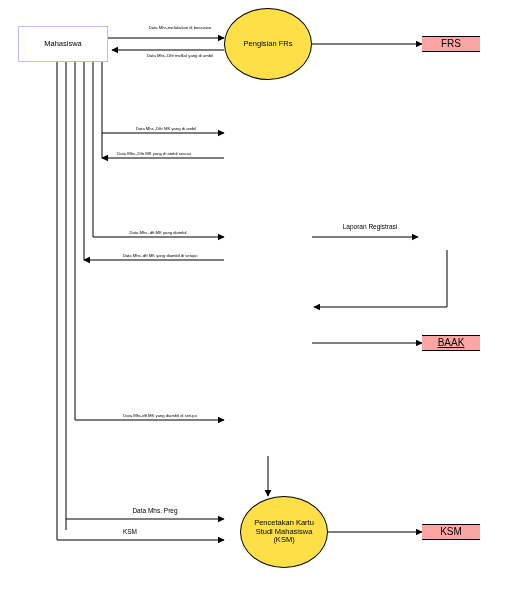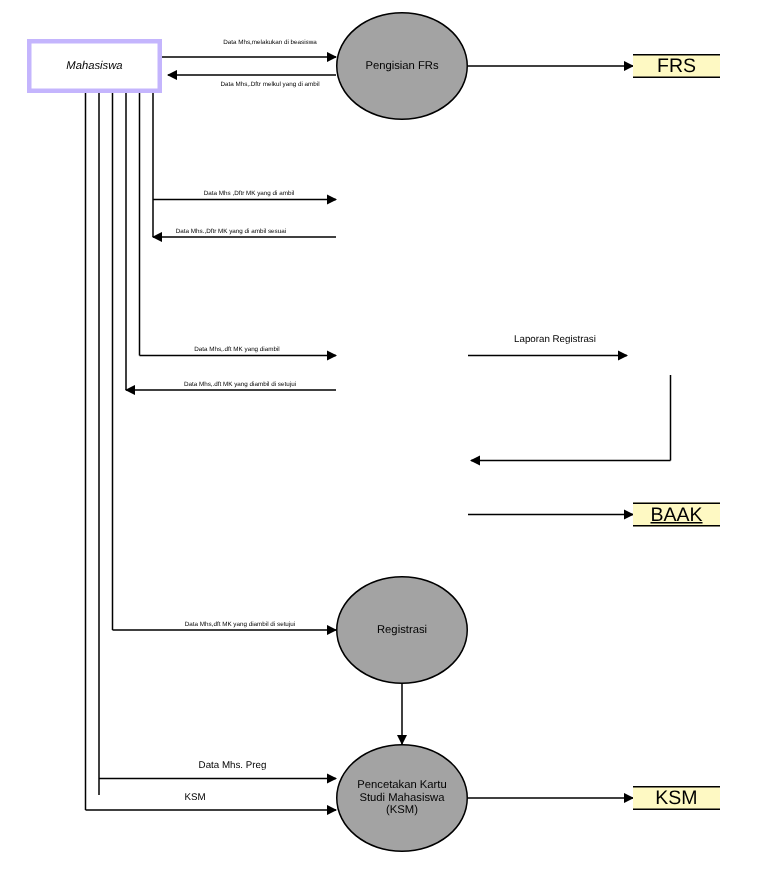--- a/index.html
+++ b/index.html
@@ -42,10 +42,9 @@
     font-size: 7.5px;
   }
   .entity-box {
-    border: 3px solid #c4b5fd;
+    border: 1px solid #c4b5fd;
     background: #fff;
     font-size: 7.5px;
-    font-style: italic;
   }
   .store {
     border: 1px solid #000;

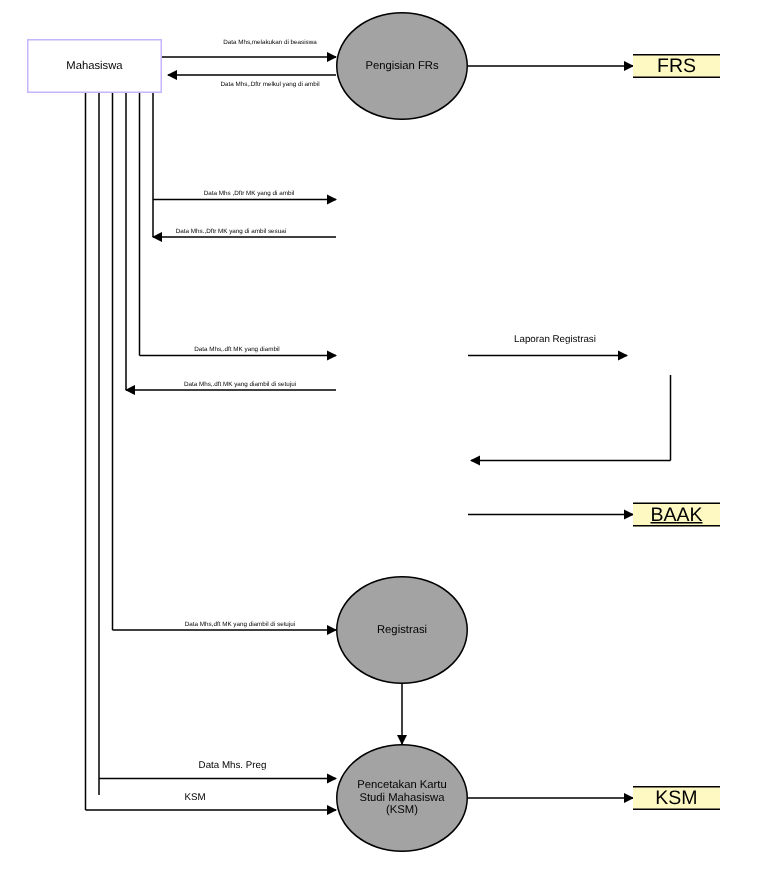--- a/index.html
+++ b/index.html
@@ -38,7 +38,7 @@
   .process {
     border: 1px solid #000;
     border-radius: 50%;
-    background: #a3a3a3;
+    background: #fde047;
     font-size: 7.5px;
   }
   .entity-box {

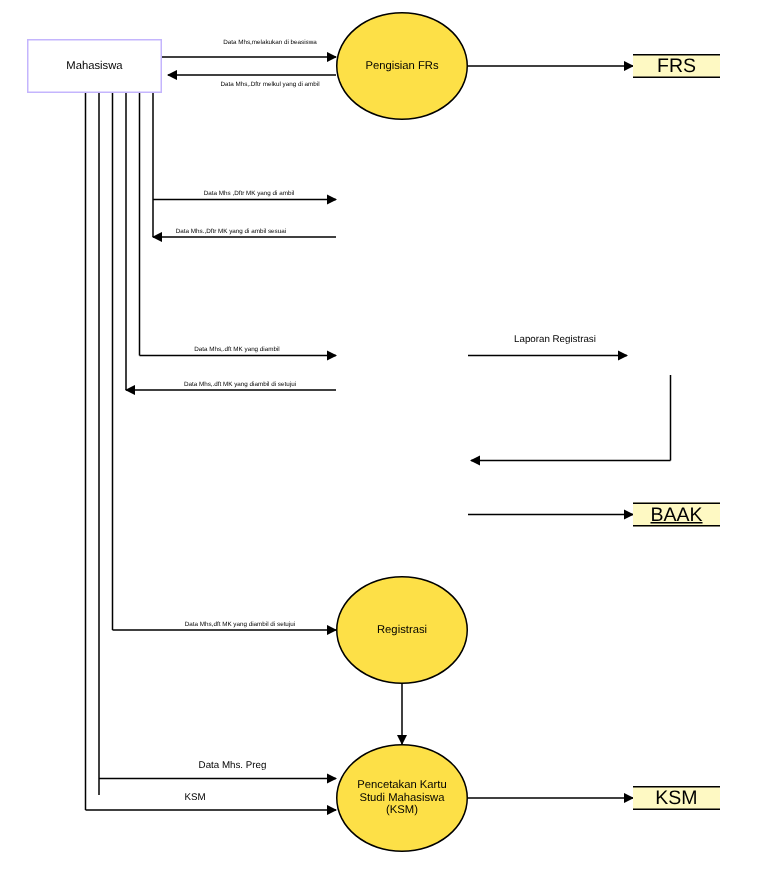--- a/index.html
+++ b/index.html
@@ -50,8 +50,8 @@
     border: 1px solid #000;
     border-left: none;
     border-right: none;
-    background: #fef9c3;
-    font-size: 13px;
+    background: #fca5a5;
+    font-size: 10px;
   }
   .flow-label {
     position: absolute;

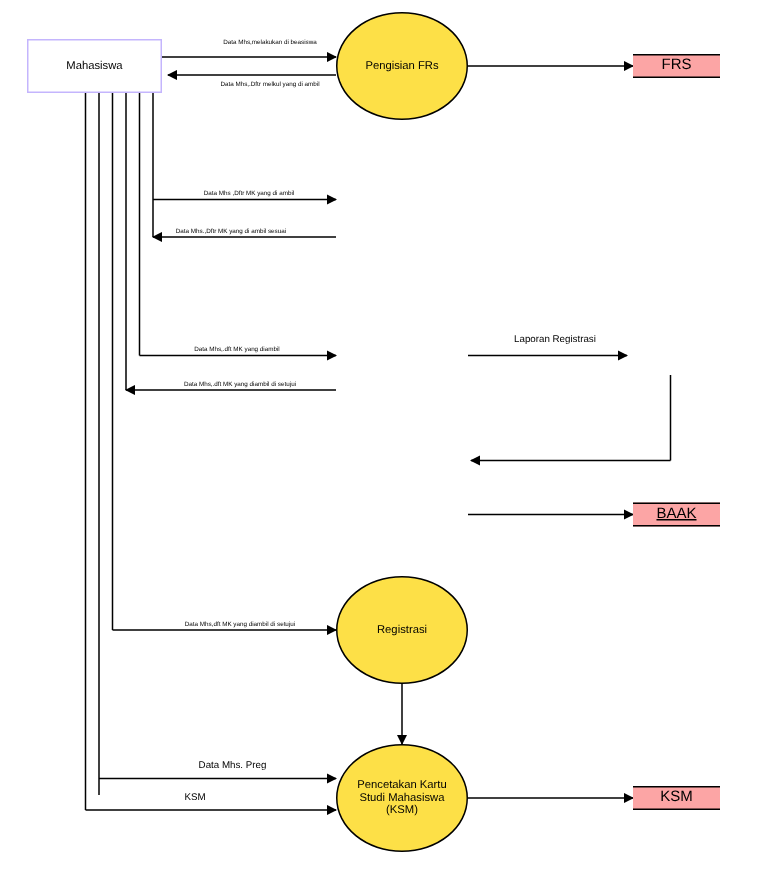--- a/index.html
+++ b/index.html
@@ -127,9 +127,6 @@
 
 
 
-  <div class="node process" style="left:224px; top:384px; width:88px; height:72px;">
-    <span>Registrasi</span>
-  </div>
 
   <div class="node process" style="left:224px; top:496px; width:88px; height:72px; padding:0 8px;">
     <span>Pencetakan Kartu Studi Mahasiswa (KSM)</span>

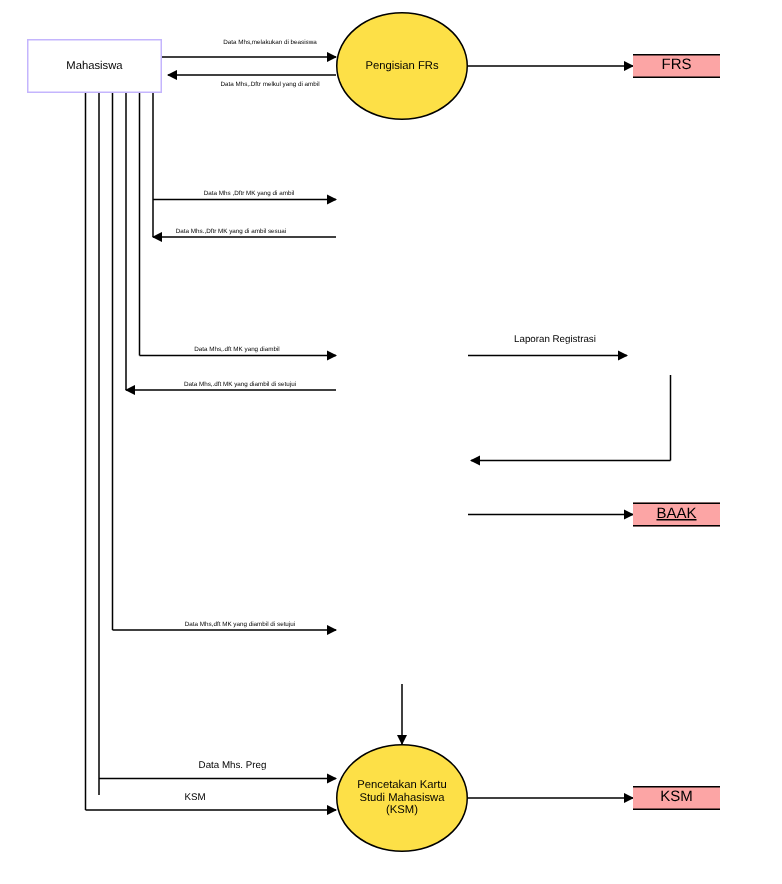--- a/index.html
+++ b/index.html
@@ -128,7 +128,7 @@
 
 
 
-  <div class="node process" style="left:224px; top:496px; width:88px; height:72px; padding:0 8px;">
+  <div class="node process" style="left:240px; top:496px; width:88px; height:72px; padding:0 8px;">
     <span>Pencetakan Kartu Studi Mahasiswa (KSM)</span>
   </div>
 

